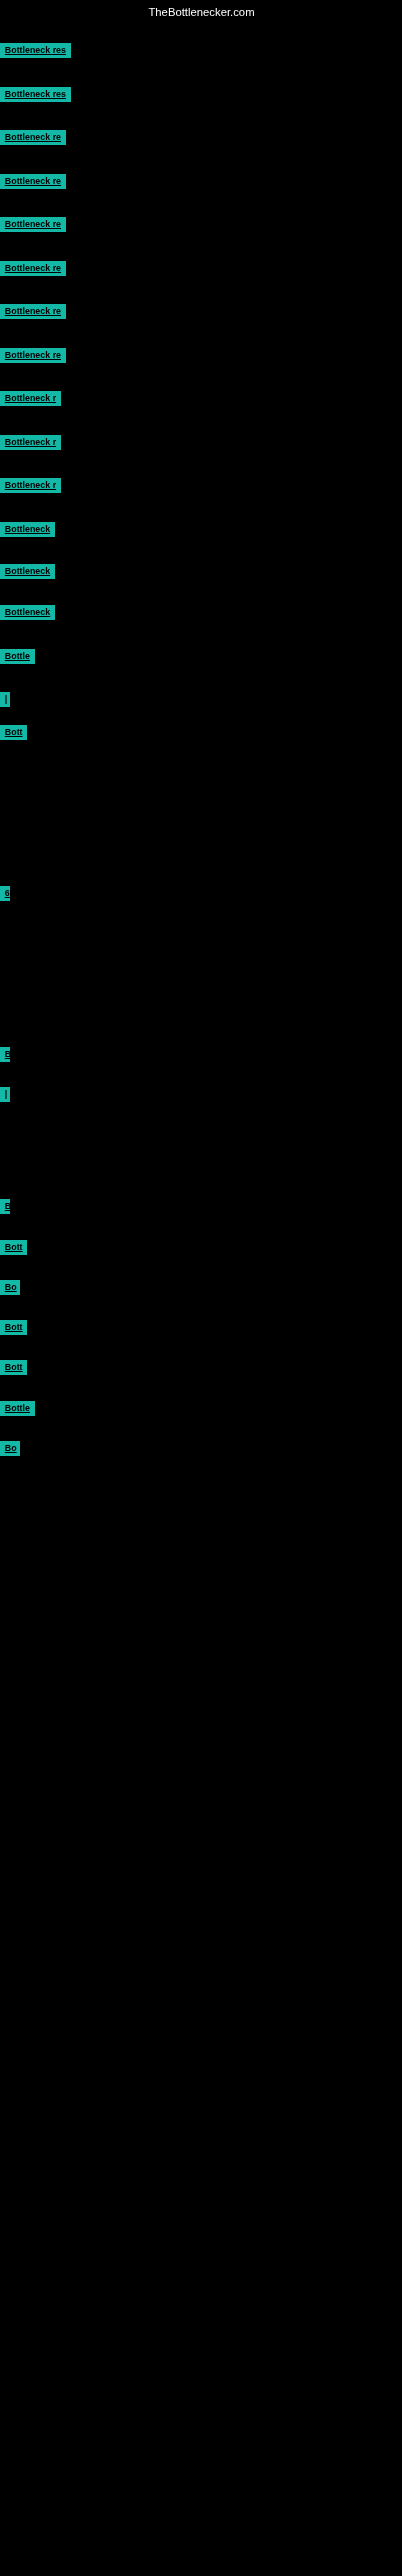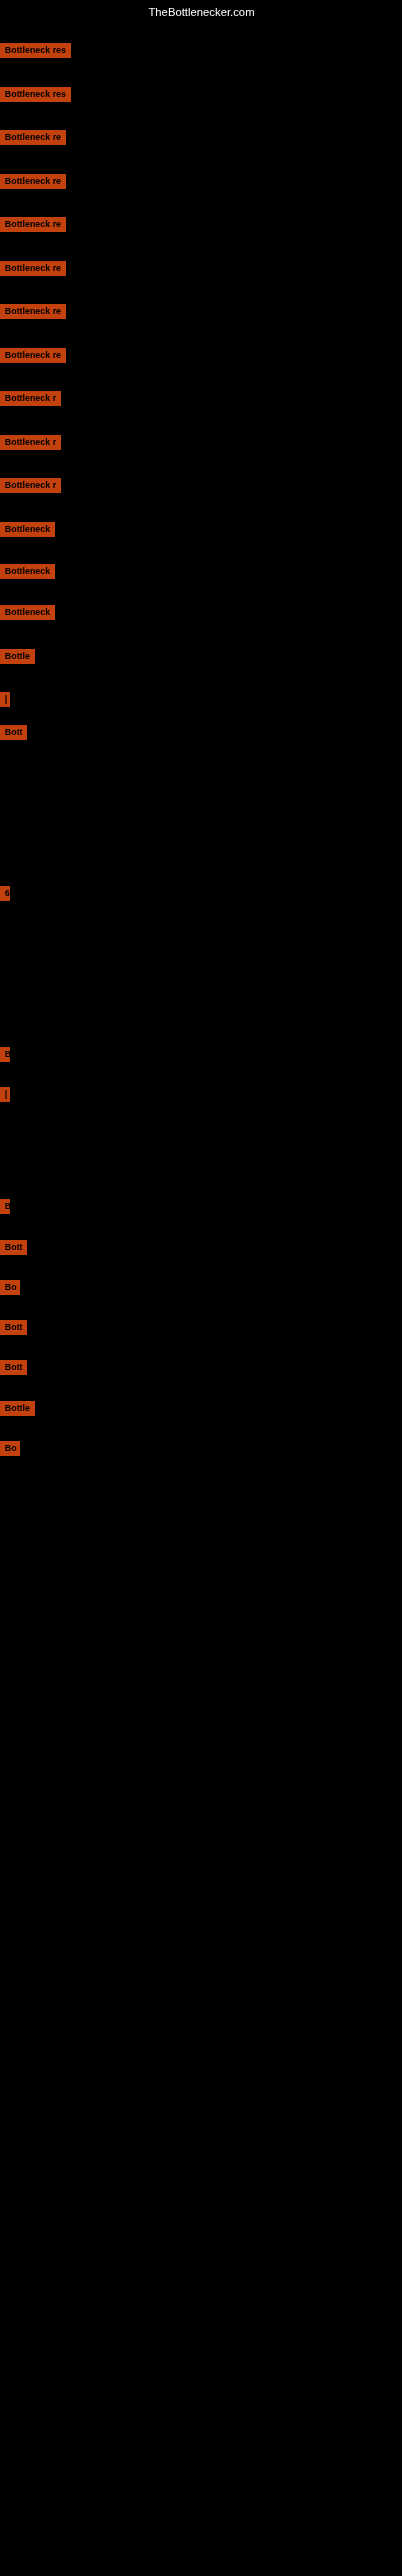--- a/index.html
+++ b/index.html
@@ -26,7 +26,7 @@
       right: 0;
     }
     .bottleneck-badge {
-      background-color: #c2410c;
+      background-color: #14b8a6;
       color: #000000;
       font-size: 8.9px;
       font-weight: bold;
@@ -36,6 +36,7 @@
       left: 0;
       white-space: nowrap;
       overflow: hidden;
+      text-decoration: underline;
     }
   </style>
 </head>

